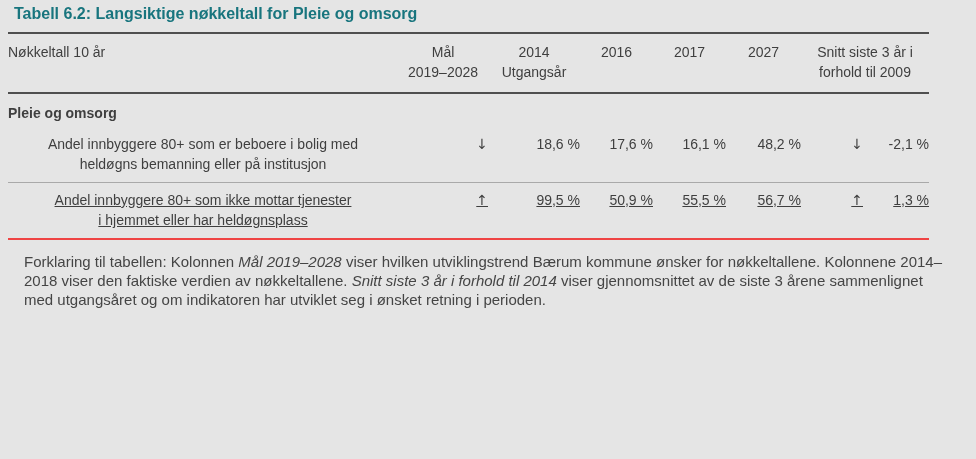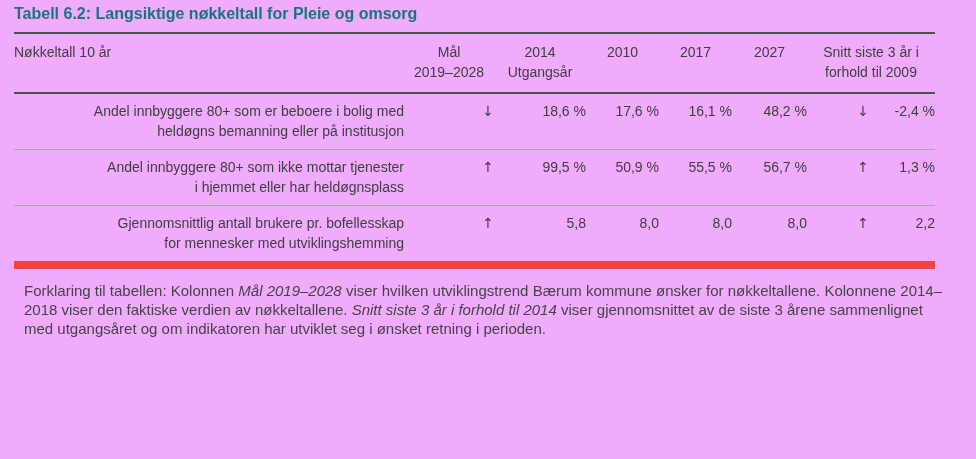--- a/index.html
+++ b/index.html
@@ -12,7 +12,7 @@
     position: relative;
     width: 976px;
     height: 459px;
-    background: #f0abfc;
+    background: #e5e5e5;
     overflow: hidden;
   }
   .title {

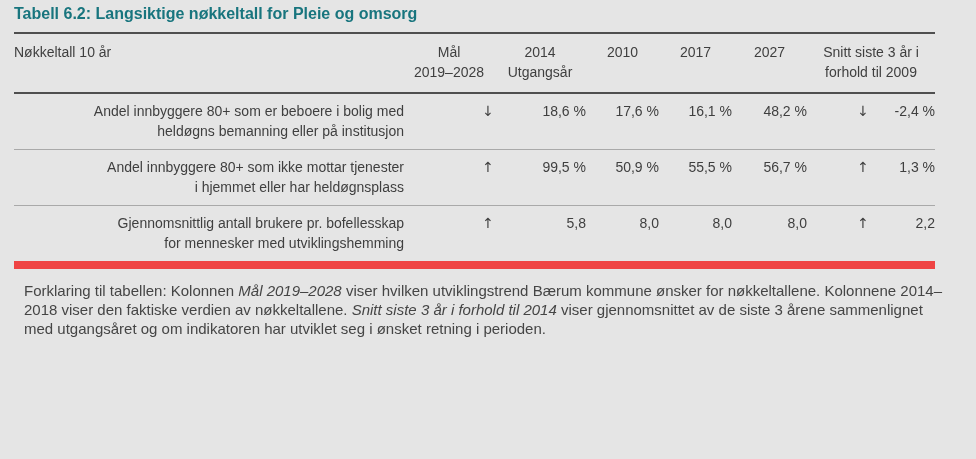--- a/index.html
+++ b/index.html
@@ -25,9 +25,9 @@
     border-collapse: collapse;
     table-layout: fixed;
     width: 921px;
-    margin-left: 14px;
+    margin-left: 8px;
     border-top: 2px solid #4f4f4f;
-    border-bottom: 8px solid #ef4444;
+    border-bottom: 2px solid #ef4444;
     font-size: 14px;
     line-height: 20px;
   }

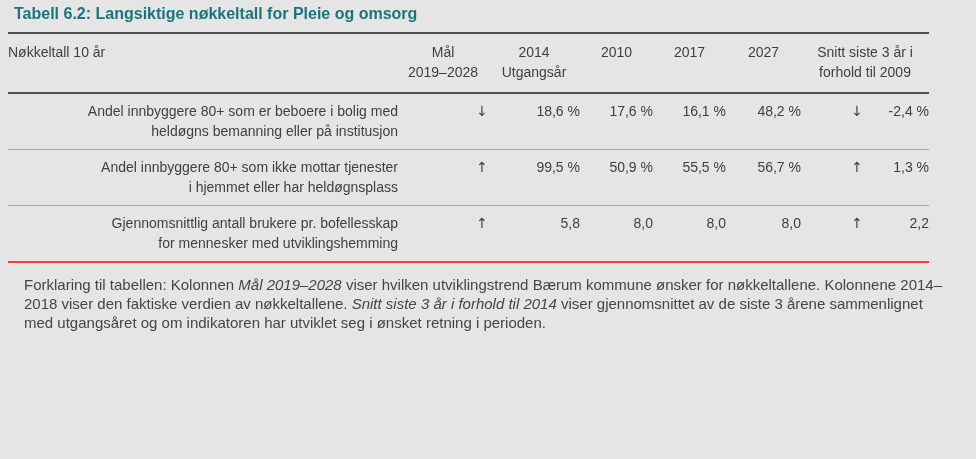--- a/index.html
+++ b/index.html
@@ -86,7 +86,7 @@
 2019–2028</th>
         <th>2014
 Utgangsår</th>
-        <th>2010</th>
+        <th>2016</th>
         <th>2017</th>
         <th>2027</th>
         <th colspan="2">Snitt siste 3 år i

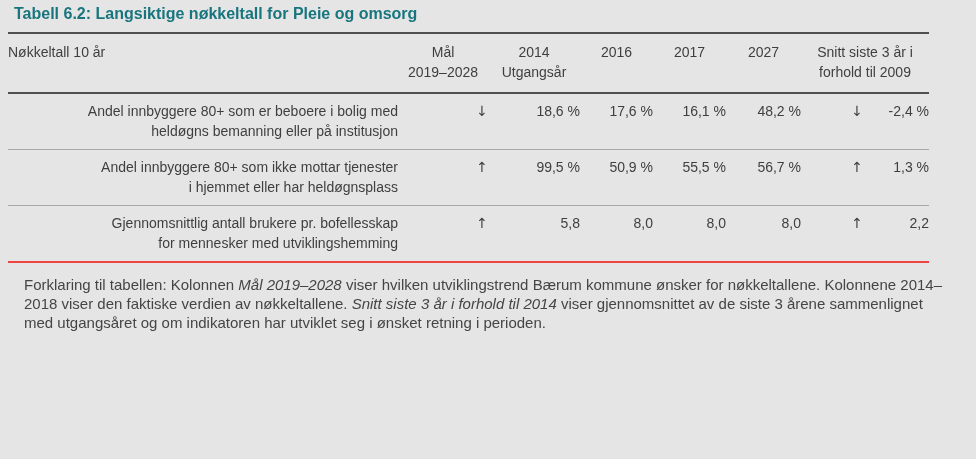--- a/index.html
+++ b/index.html
@@ -94,6 +94,9 @@
       </tr>
     </thead>
     <tbody>
+      <tr class="section">
+        <td colspan="8">Pleie og omsorg</td>
+      </tr>
 
       <tr class="row">
         <td class="lbl">Andel innbyggere 80+ som er beboere i bolig med

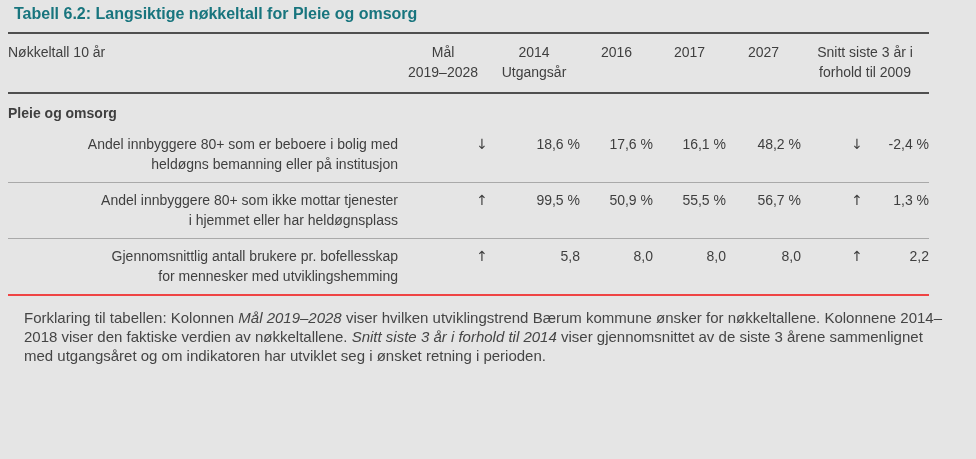--- a/index.html
+++ b/index.html
@@ -49,7 +49,7 @@
   }
   tr.row td { padding: 7px 0 8px 0; }
   tr.row + tr.row td { border-top: 1px solid #a9a9a9; }
-  td.lbl { text-align: right; }
+  td.lbl { text-align: center; }
   td.num, td.arrow { text-align: right; }
   td.arrow { font-family: "DejaVu Sans", sans-serif; }
   .footnote {

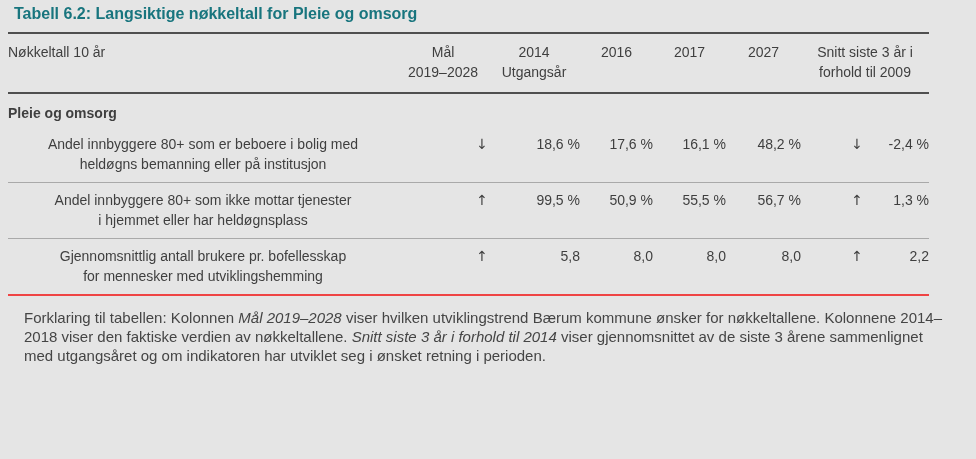--- a/index.html
+++ b/index.html
@@ -107,7 +107,7 @@
         <td class="num">16,1 %</td>
         <td class="num">48,2 %</td>
         <td class="arrow">↓</td>
-        <td class="num">-2,4 %</td>
+        <td class="num">-2,1 %</td>
       </tr>
 
       <tr class="row">

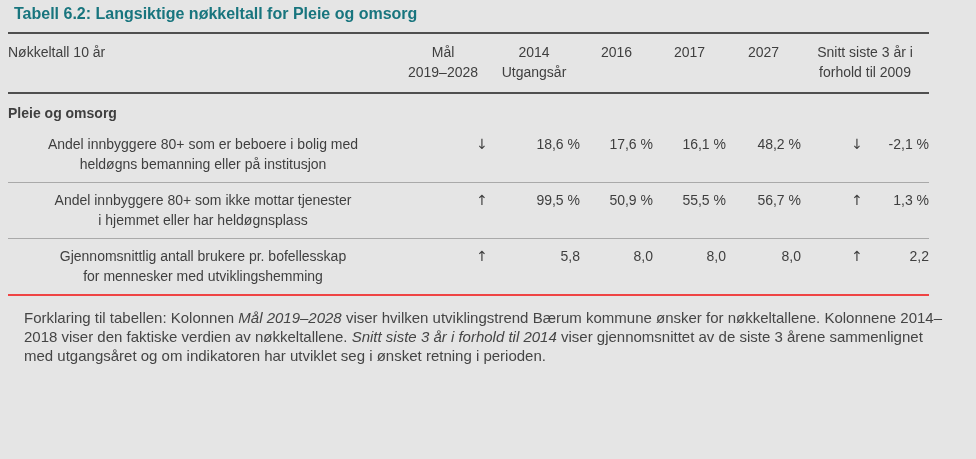--- a/index.html
+++ b/index.html
@@ -48,7 +48,7 @@
     padding: 9px 0 4px 0;
   }
   tr.row td { padding: 7px 0 8px 0; }
-  tr.row + tr.row td { border-top: 1px solid #a9a9a9; }
+  tr.row + tr.row td { border-top: 1px solid #a9a9a9; text-decoration: underline; }
   td.lbl { text-align: center; }
   td.num, td.arrow { text-align: right; }
   td.arrow { font-family: "DejaVu Sans", sans-serif; }

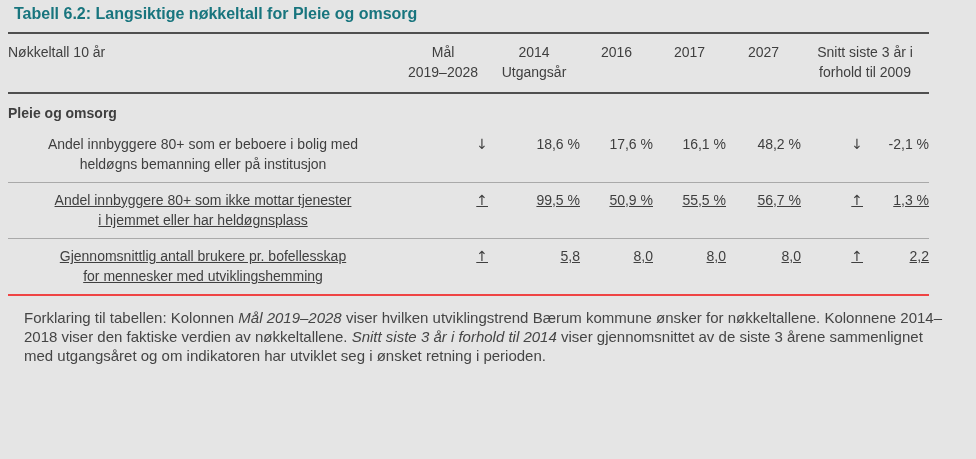--- a/index.html
+++ b/index.html
@@ -123,17 +123,6 @@
       </tr>
 
 
-      <tr class="row">
-        <td class="lbl">Gjennomsnittlig antall brukere pr. bofellesskap
-for mennesker med utviklingshemming</td>
-        <td class="arrow">↑</td>
-        <td class="num">5,8</td>
-        <td class="num">8,0</td>
-        <td class="num">8,0</td>
-        <td class="num">8,0</td>
-        <td class="arrow">↑</td>
-        <td class="num">2,2</td>
-      </tr>
 
     </tbody>
   </table>

